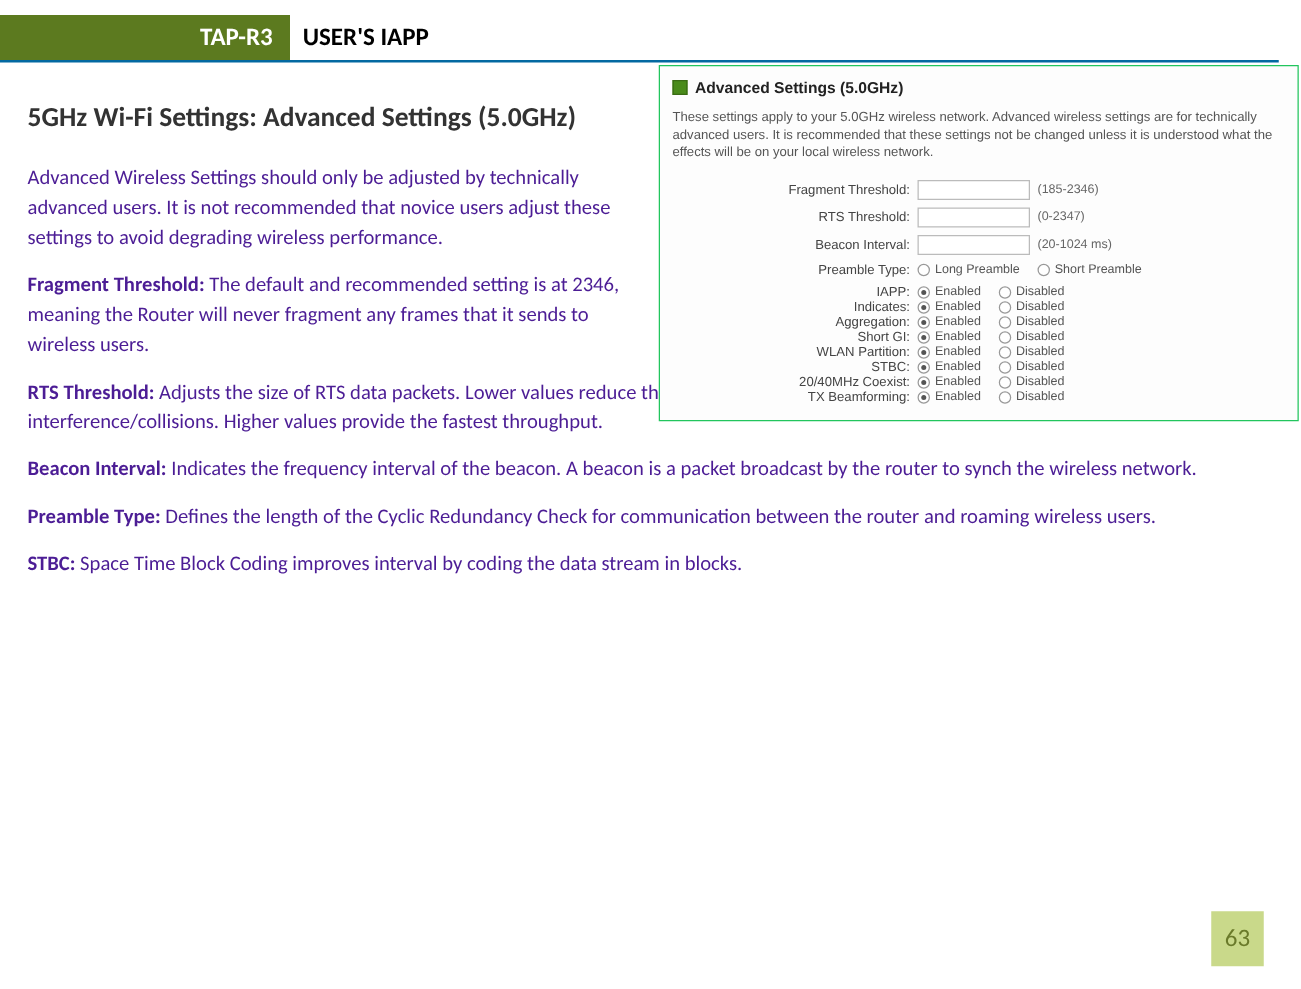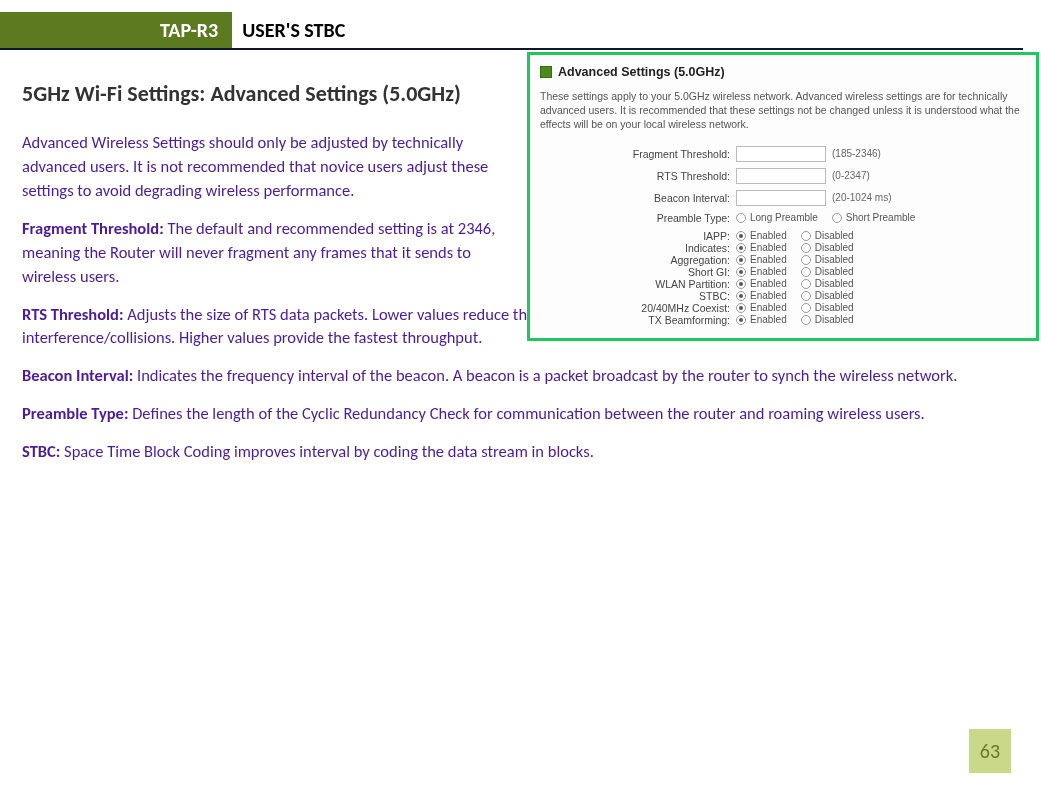--- a/index.html
+++ b/index.html
@@ -14,7 +14,7 @@
   .header-bar {
     display: flex;
     align-items: stretch;
-    border-bottom: 2px solid #0f172a;
+    border-bottom: 2px solid #0369a1;
     margin: 12px 18px 0 0;
   }
   .header-model {

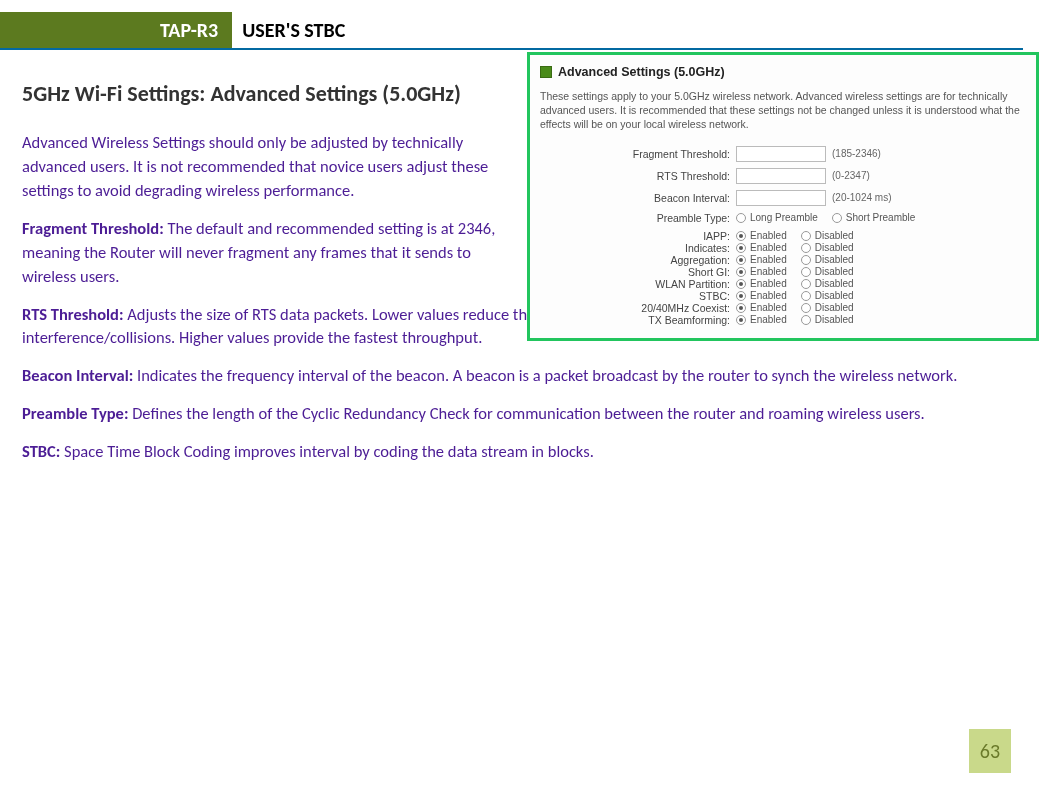--- a/index.html
+++ b/index.html
@@ -149,7 +149,7 @@
 
 <div class="header-bar">
   <div class="header-model">TAP-R3</div>
-  <div class="header-title">USER'S STBC</div>
+  <div class="header-title">USER'S IAPP</div>
 </div>
 
 <div class="content">

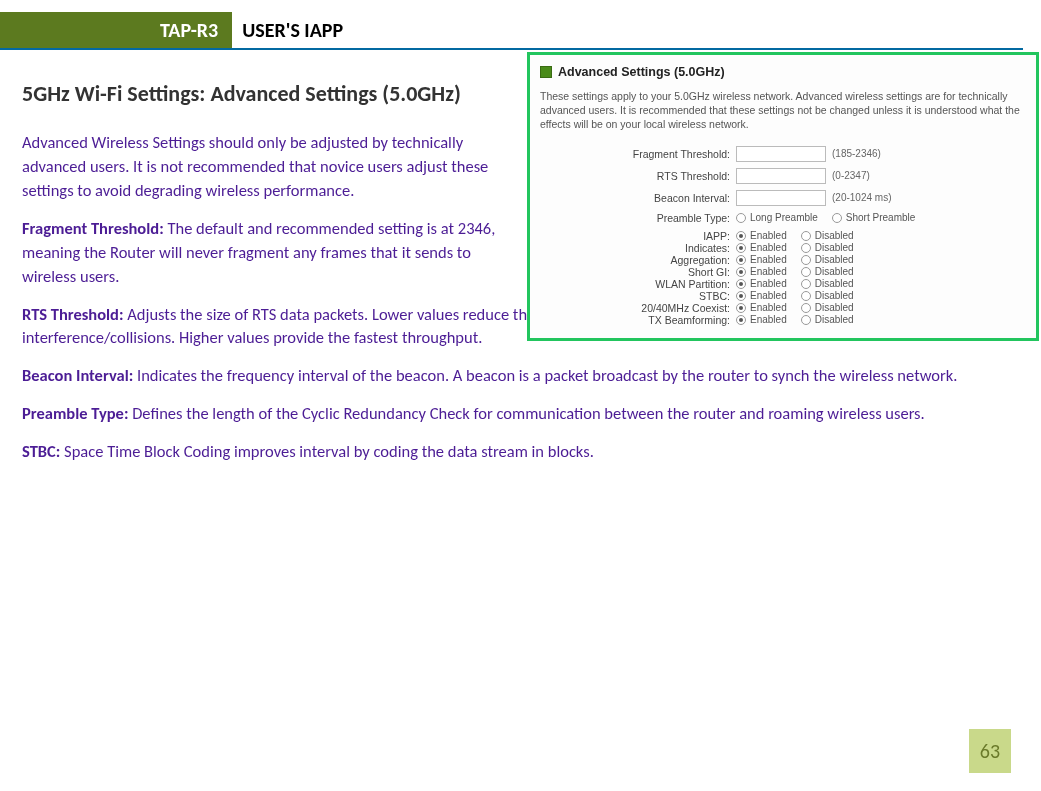--- a/index.html
+++ b/index.html
@@ -54,7 +54,7 @@
     top: 2px;
     right: 2px;
     width: 512px;
-    border: 3px solid #22c55e;
+    border: 1px solid #22c55e;
     background: #fdfdfd;
     padding: 10px 10px 12px 10px;
     font-family: Arial, sans-serif;

